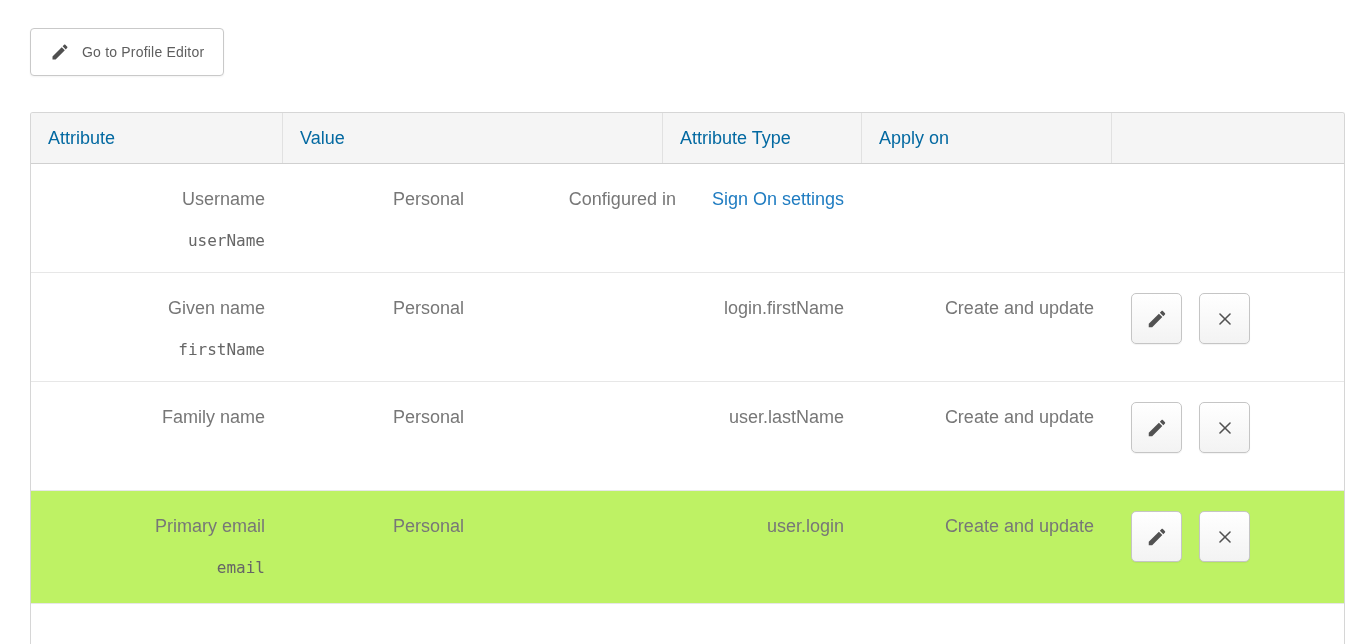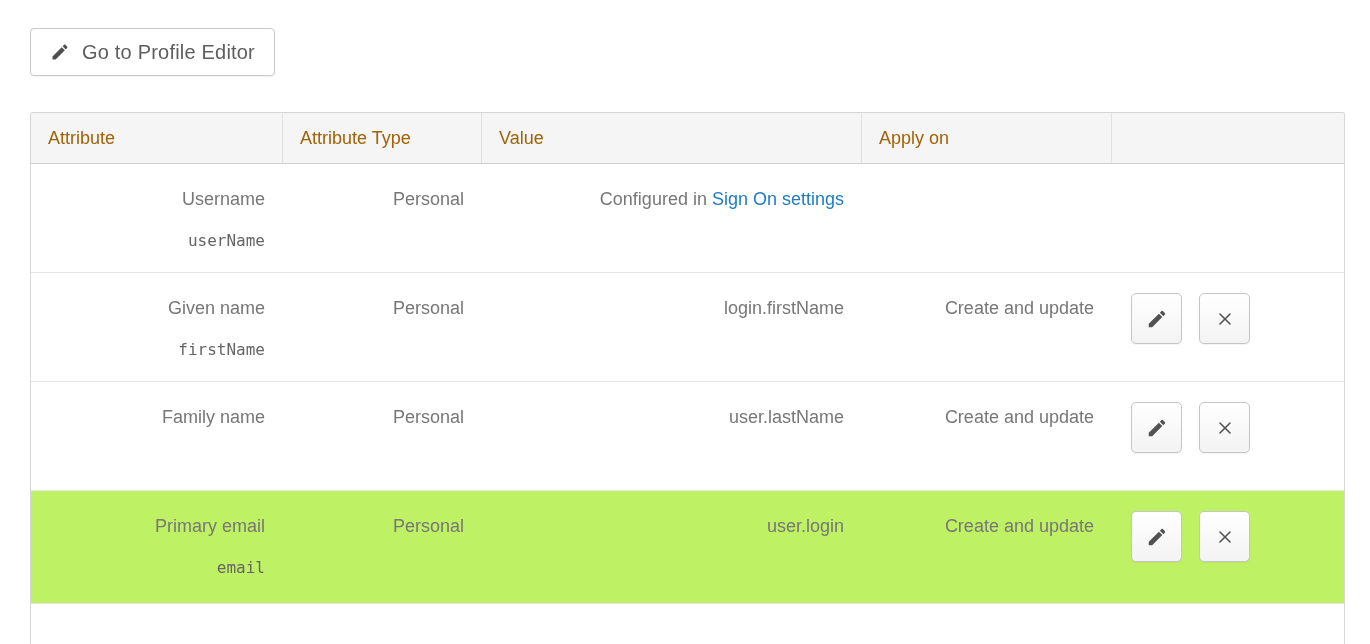--- a/index.html
+++ b/index.html
@@ -11,7 +11,7 @@
   .toolbar { display:flex; gap:21px; margin-bottom:36px; }
   .btn { height:48px; display:inline-flex; align-items:center; gap:12px;
     padding:0 19px; background:#ffffff; border:1px solid #c9c9c9; border-radius:4px;
-    font-family:"Liberation Sans", sans-serif; font-size:20px; color:#5e5e5e;
+    font-family:"Liberation Sans", sans-serif; font-size:14px; color:#5e5e5e;
     box-shadow:0 1px 2px rgba(0,0,0,0.05); cursor:pointer; letter-spacing:0.2px; }
   .btn svg { width:20px; height:20px; color:#4f4f4f; flex:none; }
 

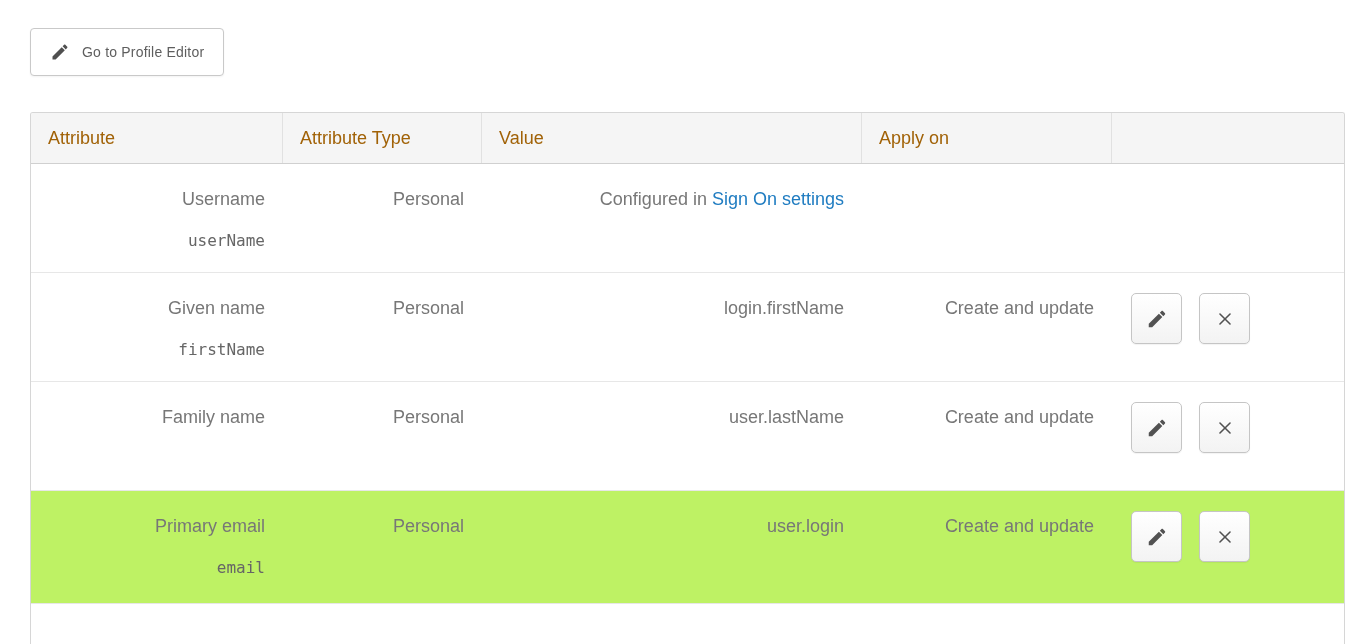--- a/index.html
+++ b/index.html
@@ -19,7 +19,7 @@
   .table { width:1315px; border:1px solid #d6d6d6; border-bottom:none;
     border-radius:3px 3px 0 0; overflow:hidden; }
   .thead { display:flex; height:51px; background:#f5f5f5; border-bottom:1px solid #d0d0d0; }
-  .hcell { display:flex; align-items:center; padding:0 17px; font-size:18px; color:#a16207; }
+  .hcell { display:flex; align-items:center; padding:0 17px; font-size:18px; color:#0369a1; }
   .hcell + .hcell { border-left:1px solid #e1e1e1; }
 
   .row { display:flex; border-bottom:1px solid #e7e7e7; min-height:109px; background:#ffffff; }

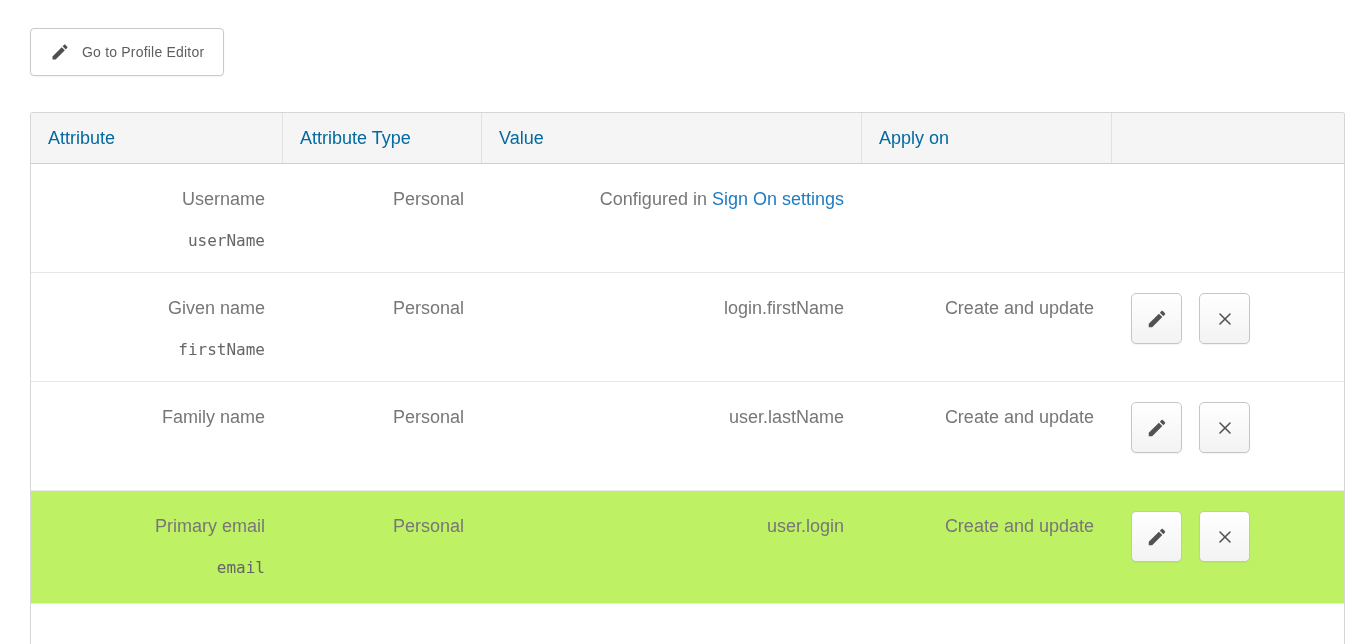--- a/index.html
+++ b/index.html
@@ -59,8 +59,8 @@
 
     <div class="thead">
       <div class="hcell c1">Attribute</div>
+      <div class="hcell c3">Value</div>
       <div class="hcell c2">Attribute Type</div>
-      <div class="hcell c3">Value</div>
       <div class="hcell c4">Apply on</div>
       <div class="hcell c5"></div>
     </div>

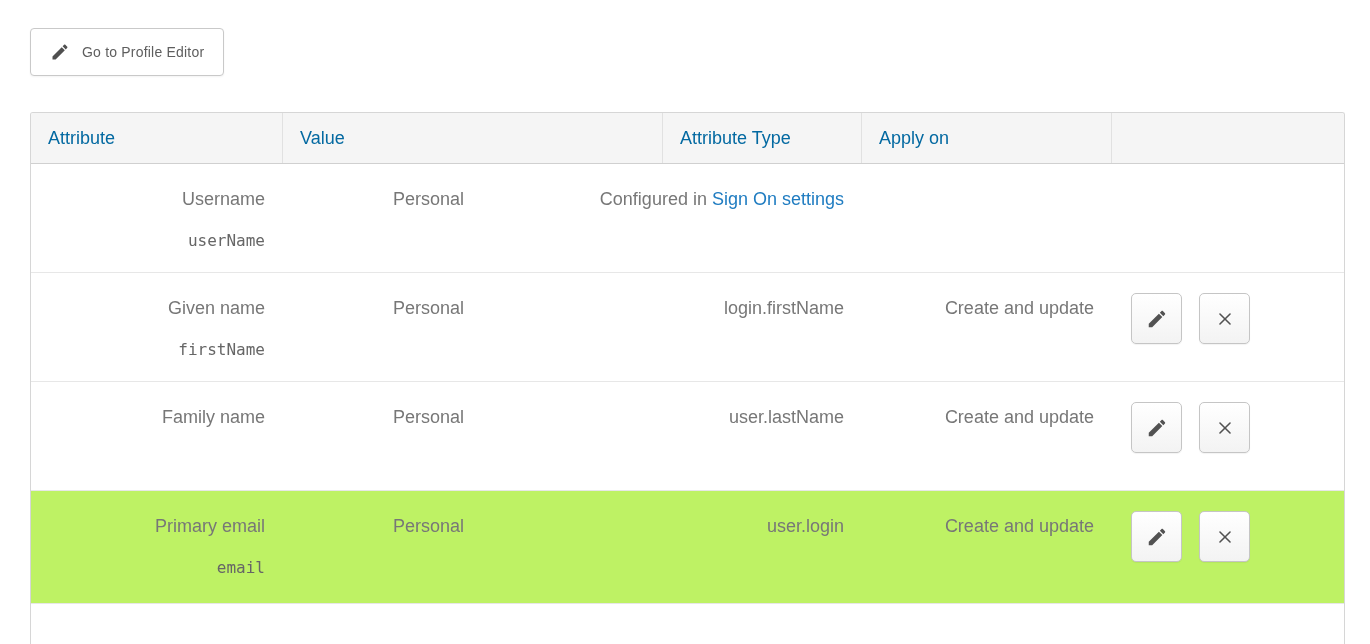--- a/index.html
+++ b/index.html
@@ -30,7 +30,7 @@
 
   .attr-name { margin-top:21px; font-family:"DejaVu Sans Mono", monospace;
     font-size:16px; color:#666666; }
-  a.link { color:#1f7cc1; text-decoration:none; cursor:pointer; }
+  a.link { color:#1f7cc1; text-decoration:none; cursor:pointer;margin-left:31px; }
 
   .icon-btn { width:51px; height:51px; border:1px solid #c5c5c5; border-radius:5px;
     background:linear-gradient(#ffffff,#f3f3f3); display:flex; align-items:center;

